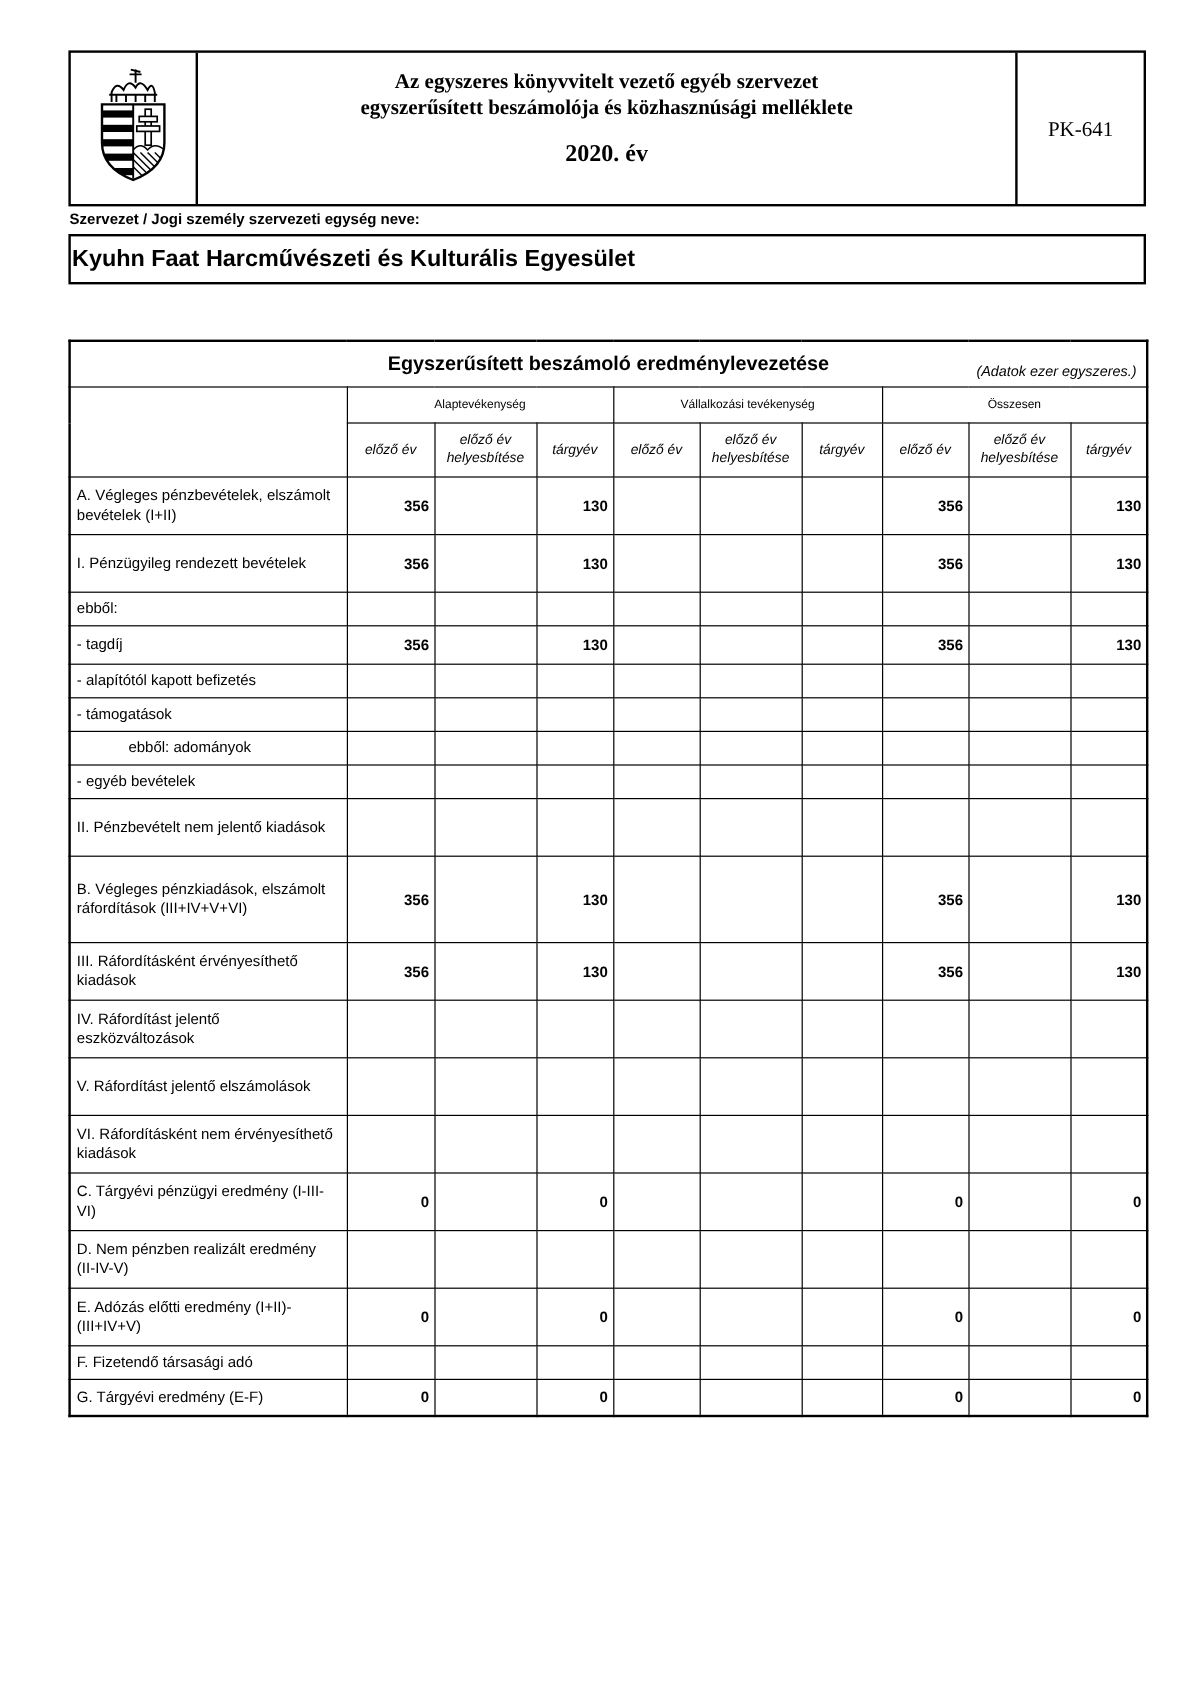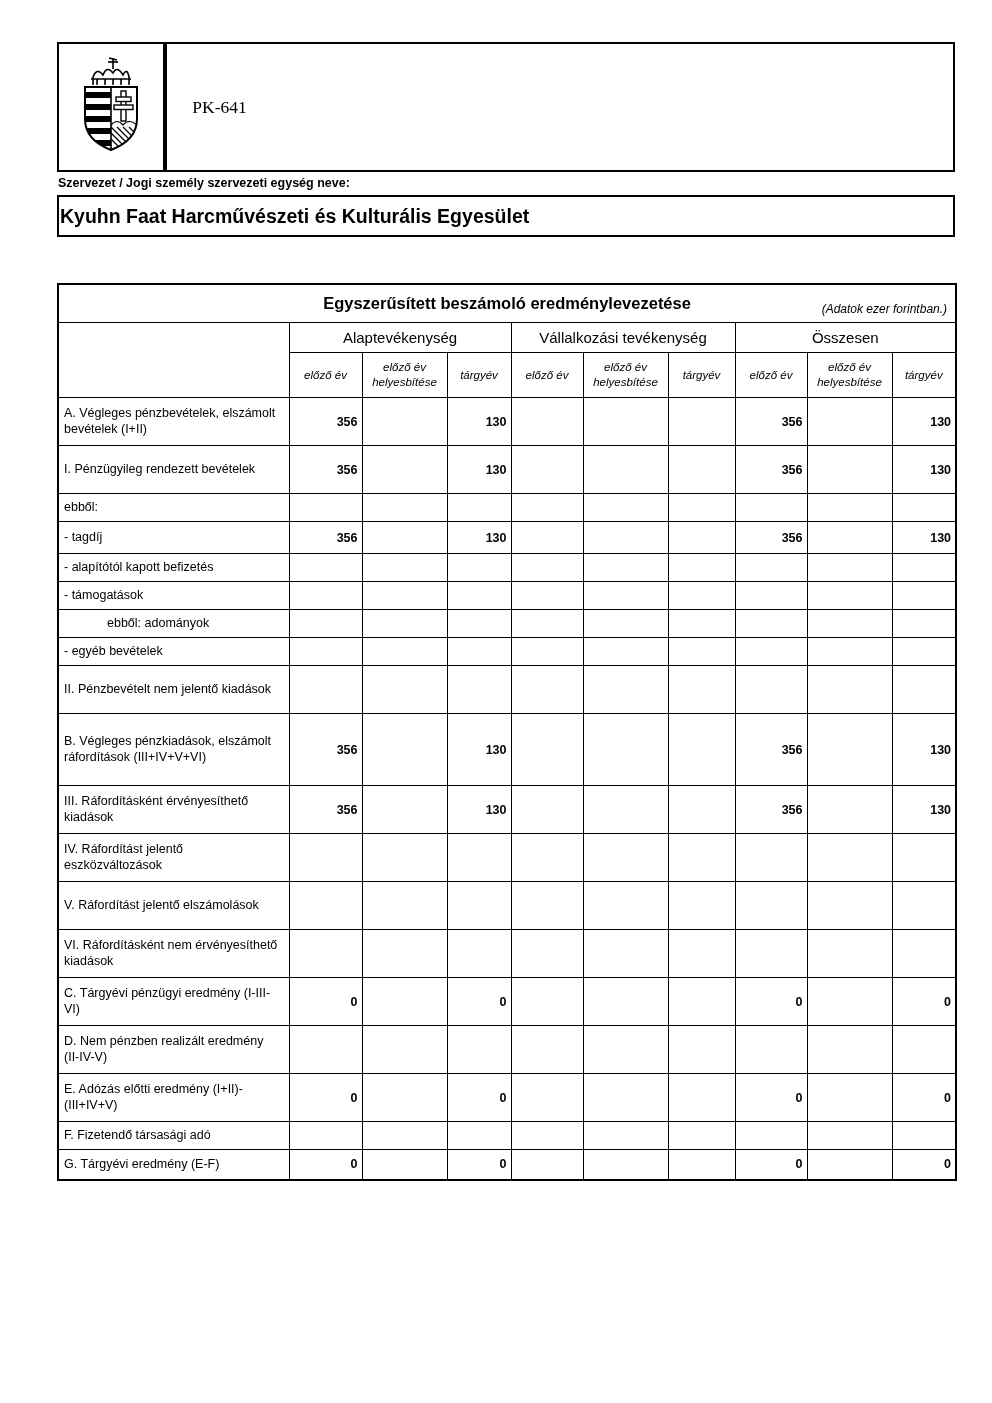--- a/index.html
+++ b/index.html
@@ -211,6 +211,11 @@
           <line x1="54" y1="72" x2="62" y2="80"></line>
         </g>
       </svg>
+    </div>
+    <div class="title-cell">
+      <div class="title-line">Az egyszeres könyvvitelt vezető egyéb szervezet</div>
+      <div class="title-line">egyszerűsített beszámolója és közhasznúsági melléklete</div>
+      <div class="year-line">2020. év</div>
     </div>
     <div class="pk-cell">PK-641</div>
   </div>

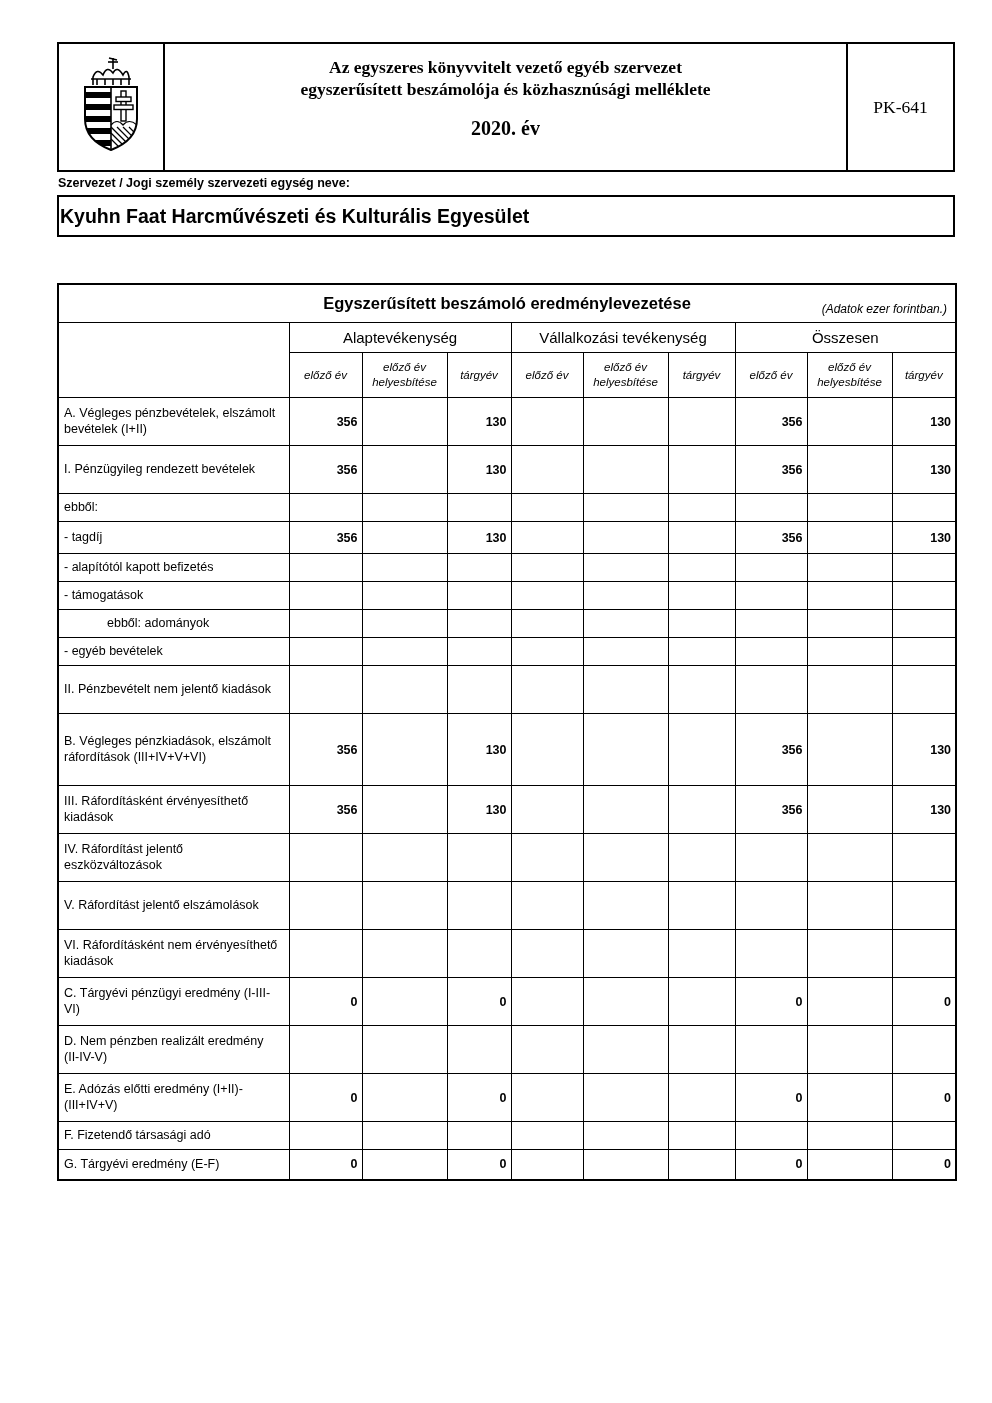--- a/index.html
+++ b/index.html
@@ -242,7 +242,7 @@
       <tr class="title-row">
         <td colspan="10">
           <span class="tbl-title">Egyszerűsített beszámoló eredménylevezetése</span>
-          <span class="unit-note">(Adatok ezer forintban.)</span>
+          <span class="unit-note">(Adatok ezer egyszeres.)</span>
         </td>
       </tr>
       <tr class="group-row">

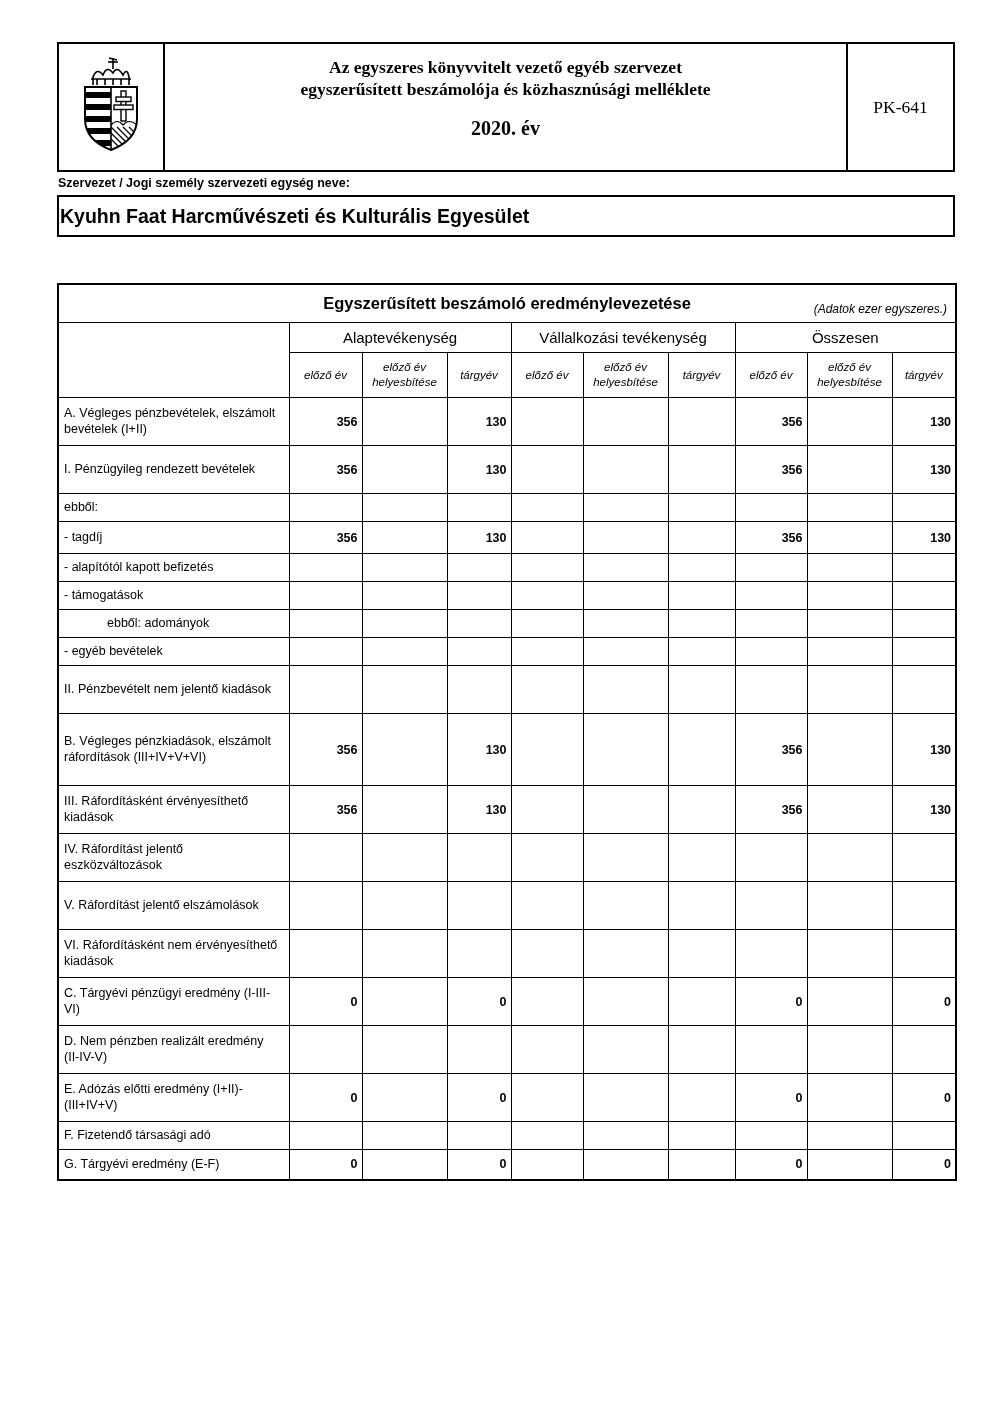--- a/index.html
+++ b/index.html
@@ -117,7 +117,7 @@
     height: 30px;
     text-align: center;
     vertical-align: middle;
-    font-size: 15px;
+    font-size: 10px;
   }
   .sub-row td {
     height: 45px;

